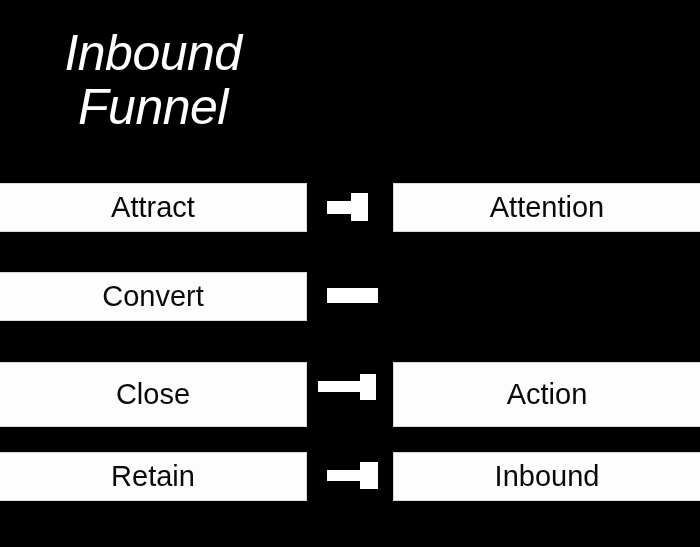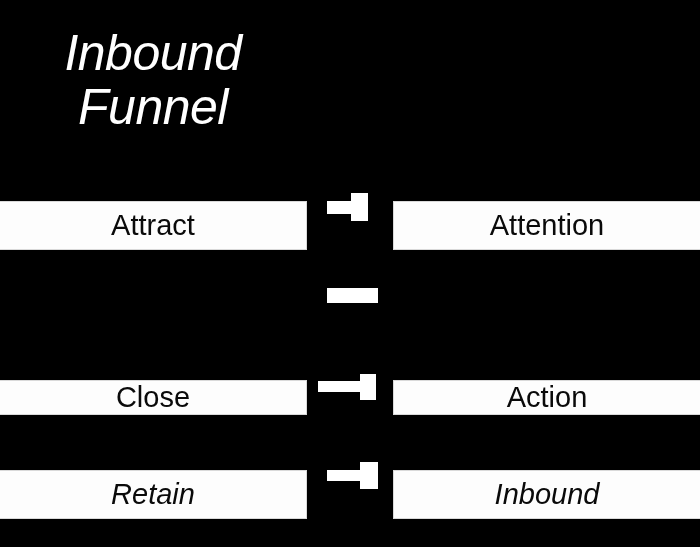--- a/index.html
+++ b/index.html
@@ -46,7 +46,6 @@
     line-height: 1;
     font-weight: 400;
     letter-spacing: 0px;
-    margin-top: 18px;
   }
   .box-left  { left: -1px;  width: 308px; }
   .box-right { left: 393px; width: 308px; }

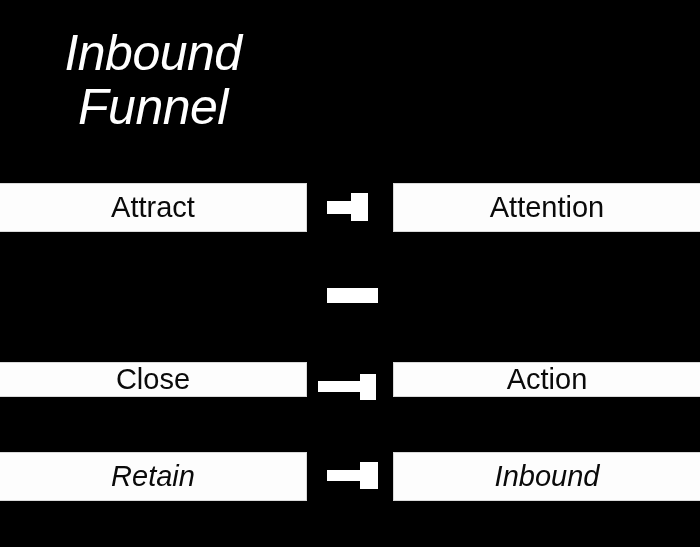--- a/index.html
+++ b/index.html
@@ -105,6 +105,7 @@
 
   <div class="stage-box box-right row1">Attention</div>
 
+  <div class="stage-box box-left row2">Convert</div>
 
   <div class="connector" id="conn-2">
     <div class="conn-shaft"></div>

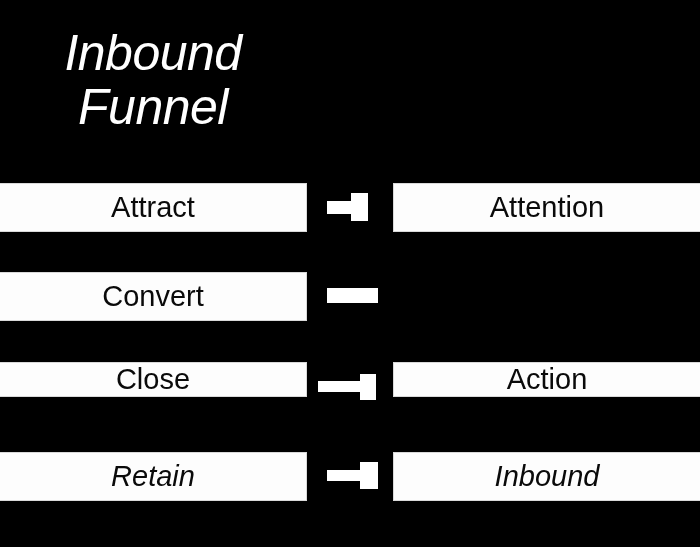--- a/index.html
+++ b/index.html
@@ -52,7 +52,7 @@
 
   .row1 { top: 183px; height: 49px; }
   .row2 { top: 272px; height: 49px; }
-  .row3 { top: 362px; height: 35px; text-align: right; }
+  .row3 { top: 362px; height: 65px; text-align: right; }
   .row4 { top: 452px; height: 49px; font-style: italic; }
 
   

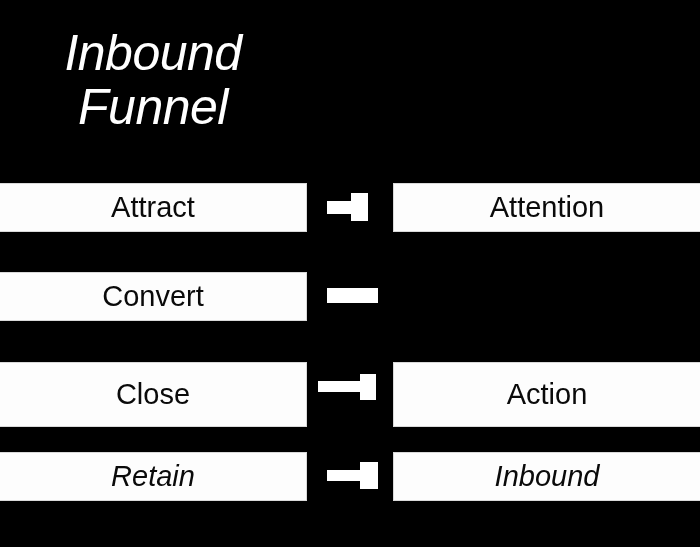--- a/index.html
+++ b/index.html
@@ -53,7 +53,7 @@
   .row1 { top: 183px; height: 49px; }
   .row2 { top: 272px; height: 49px; }
   .row3 { top: 362px; height: 65px; text-align: right; }
-  .row4 { top: 452px; height: 49px; font-style: italic; }
+  .row4 { top: 452px; height: 49px; }
 
   
   .connector {

